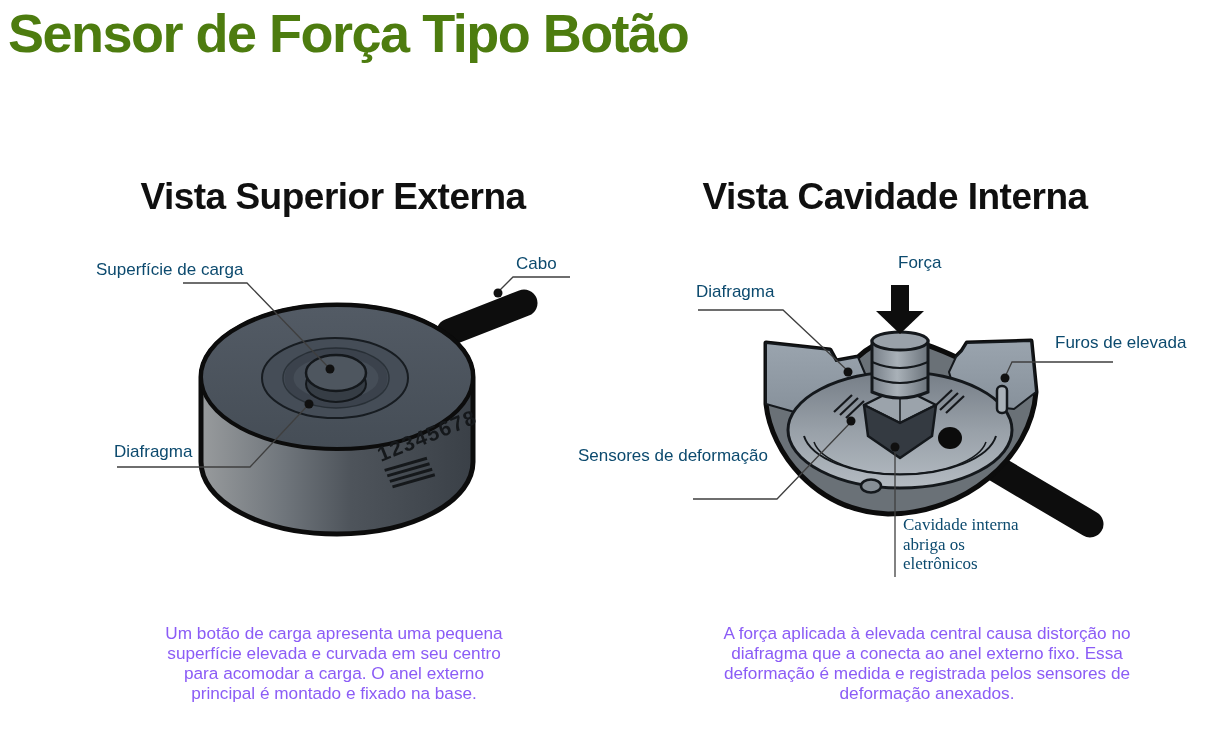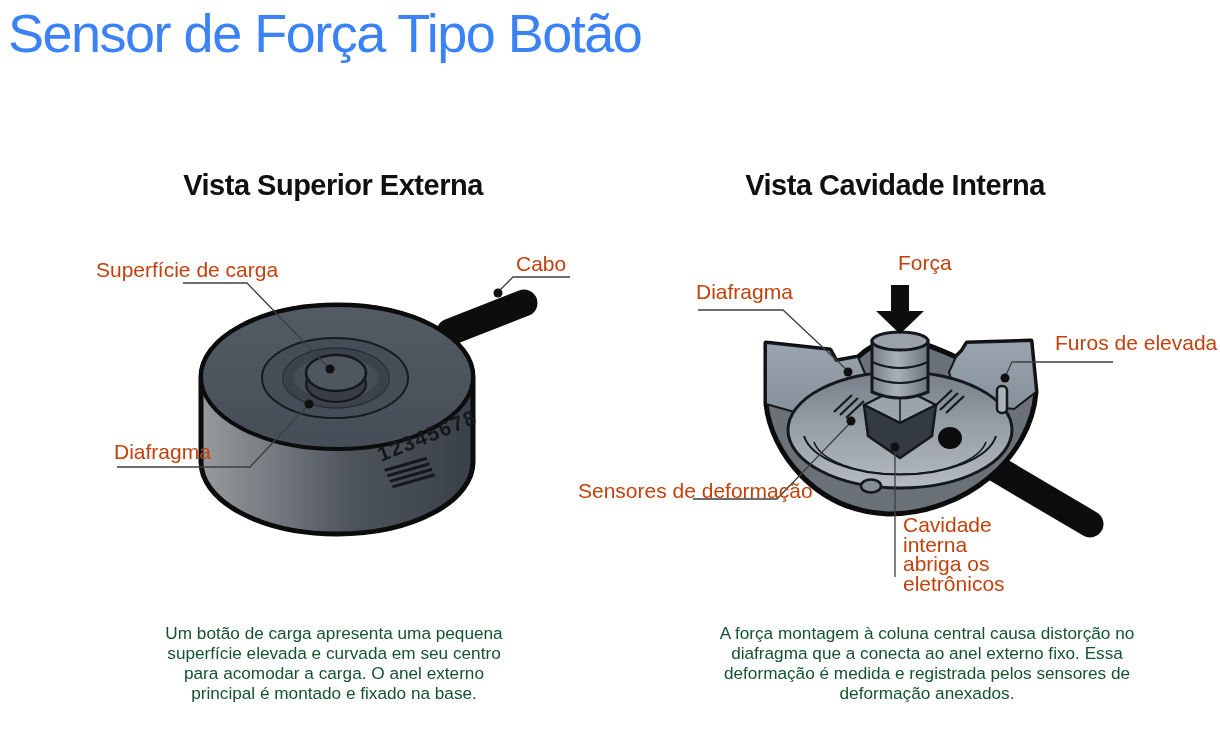--- a/index.html
+++ b/index.html
@@ -12,8 +12,8 @@
   .abs{position:absolute;}
   .page-title{
     left:8px;top:2px;
-    font-size:54px;font-weight:400;letter-spacing:-1.5px;
-    color:#3b82f6;white-space:nowrap;
+    font-size:54px;font-weight:700;letter-spacing:-1.5px;
+    color:#4d7c0f;white-space:nowrap;
   }
   .panel-heading{
     top:169px;transform:translateX(-50%);

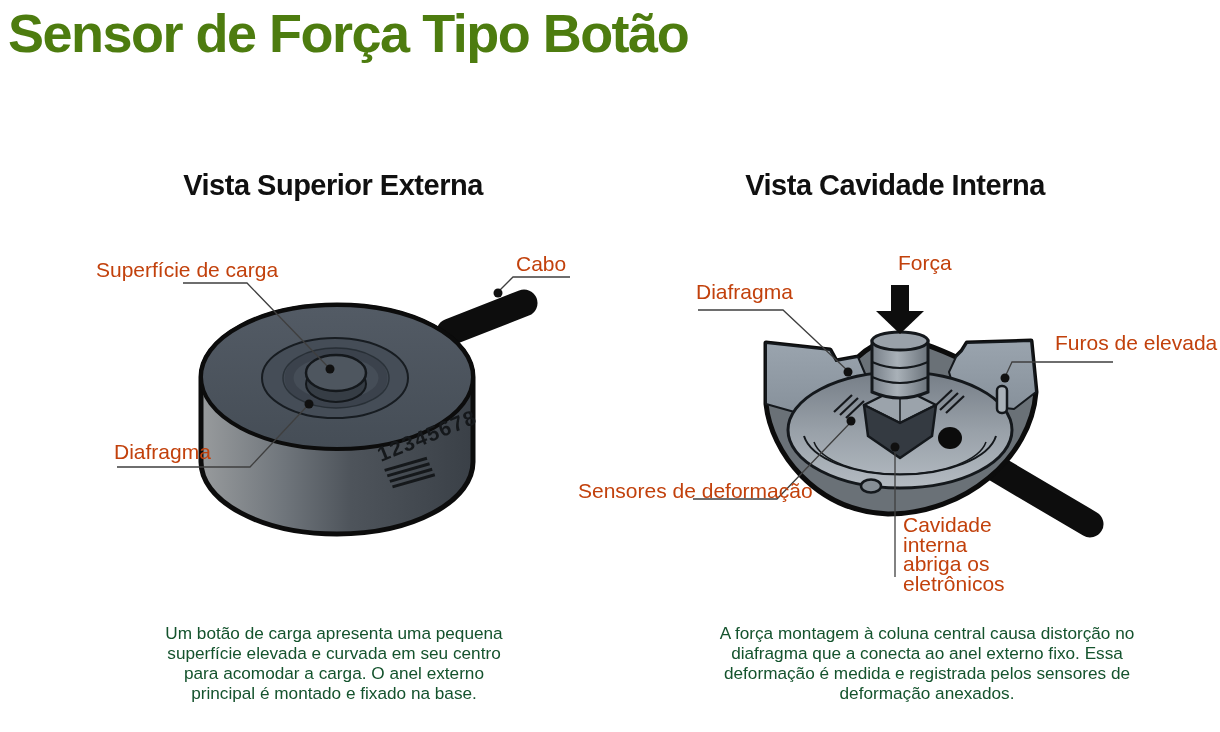--- a/index.html
+++ b/index.html
@@ -16,8 +16,8 @@
     color:#4d7c0f;white-space:nowrap;
   }
   .panel-heading{
-    top:169px;transform:translateX(-50%);
-    font-size:29px;font-weight:700;letter-spacing:-0.5px;
+    top:176px;transform:translateX(-50%);
+    font-size:37px;font-weight:700;letter-spacing:-0.5px;
     color:#101010;white-space:nowrap;
   }
   .callout{

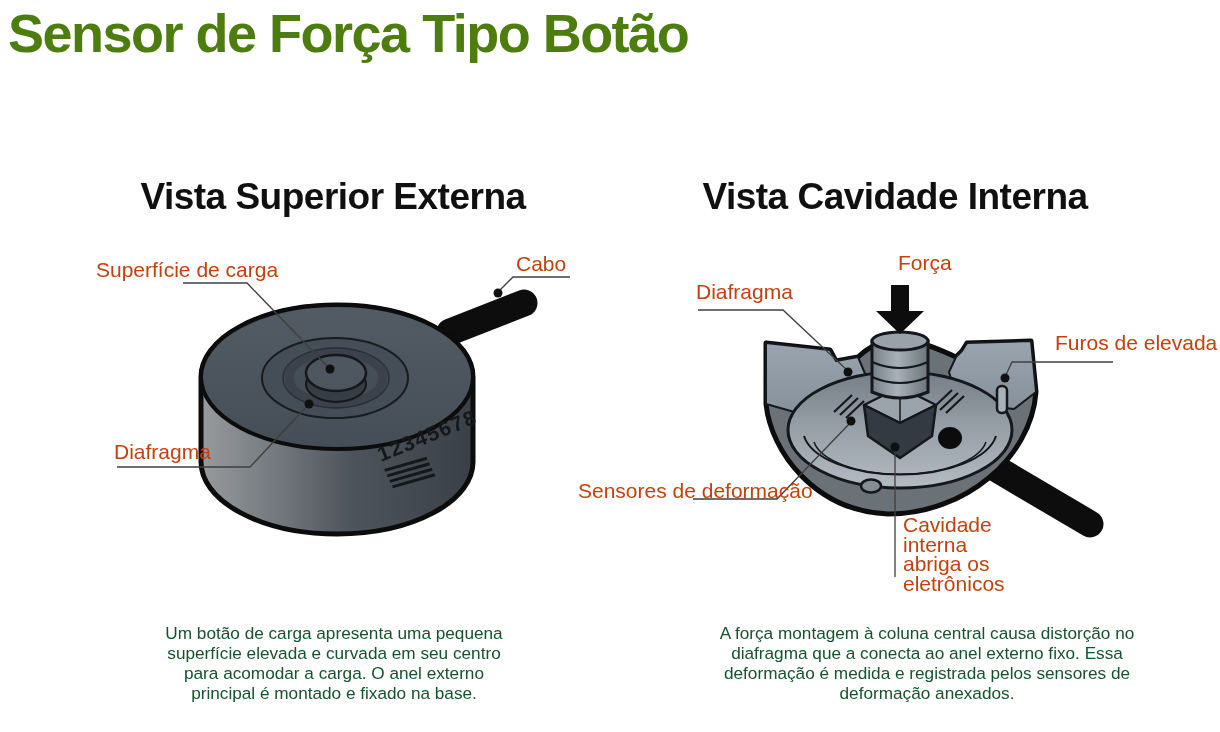--- a/index.html
+++ b/index.html
@@ -21,7 +21,7 @@
     color:#101010;white-space:nowrap;
   }
   .callout{
-    font-size:21px;color:#c2410c;white-space:nowrap;line-height:19.5px;
+    font-size:17px;color:#0c4a6e;white-space:nowrap;line-height:19.5px;
   }
   .callout.wrap{white-space:normal;}
   .caption{

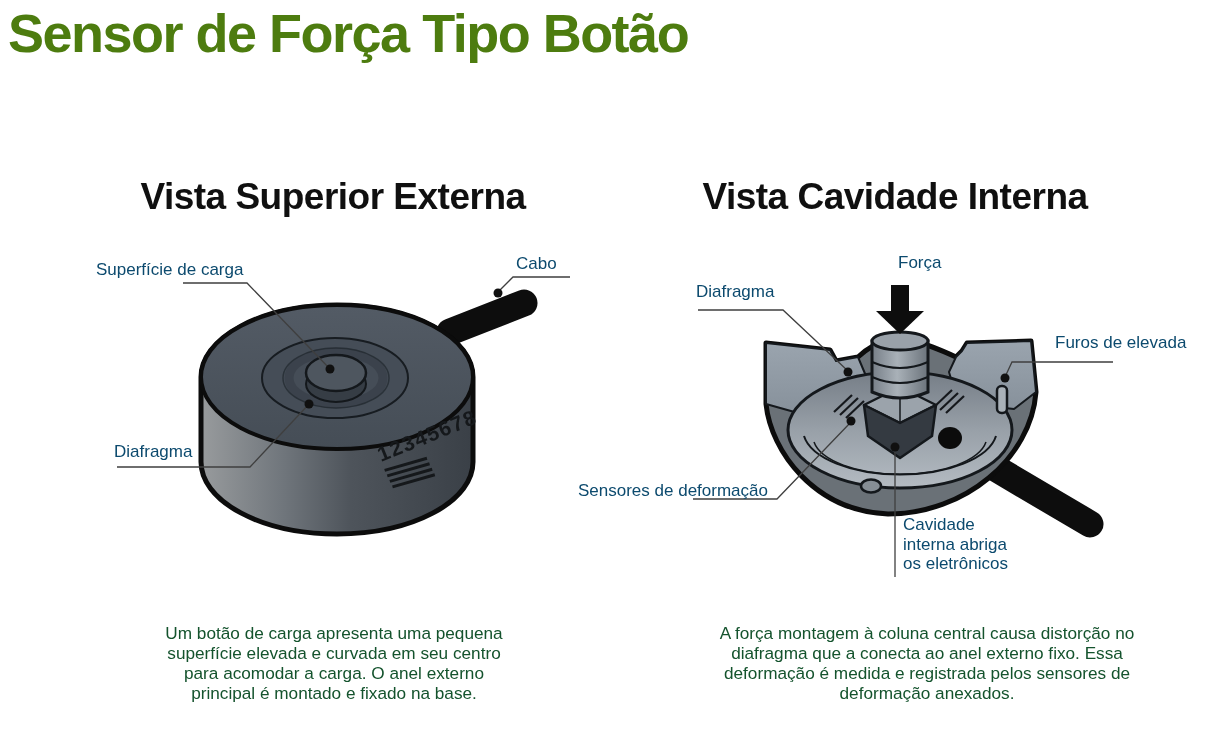--- a/index.html
+++ b/index.html
@@ -145,7 +145,7 @@
 <div class="abs callout" style="left:898px;top:253px;">Força</div>
 <div class="abs callout" style="left:696px;top:282px;">Diafragma</div>
 <div class="abs callout" style="left:1055px;top:333px;">Furos de elevada</div>
-<div class="abs callout" style="left:578px;top:481px;">Sensores de deformação</div>
+<div class="abs callout" style="left:578px;top:446px;">Sensores de deformação</div>
 <div class="abs callout wrap" style="left:903px;top:515px;width:122px;">Cavidade interna abriga os eletrônicos</div>
 
 <div class="abs caption" style="left:160px;top:623px;width:348px;">Um botão de carga apresenta uma pequena superfície elevada e curvada em seu centro para acomodar a carga. O anel externo principal é montado e fixado na base.</div>

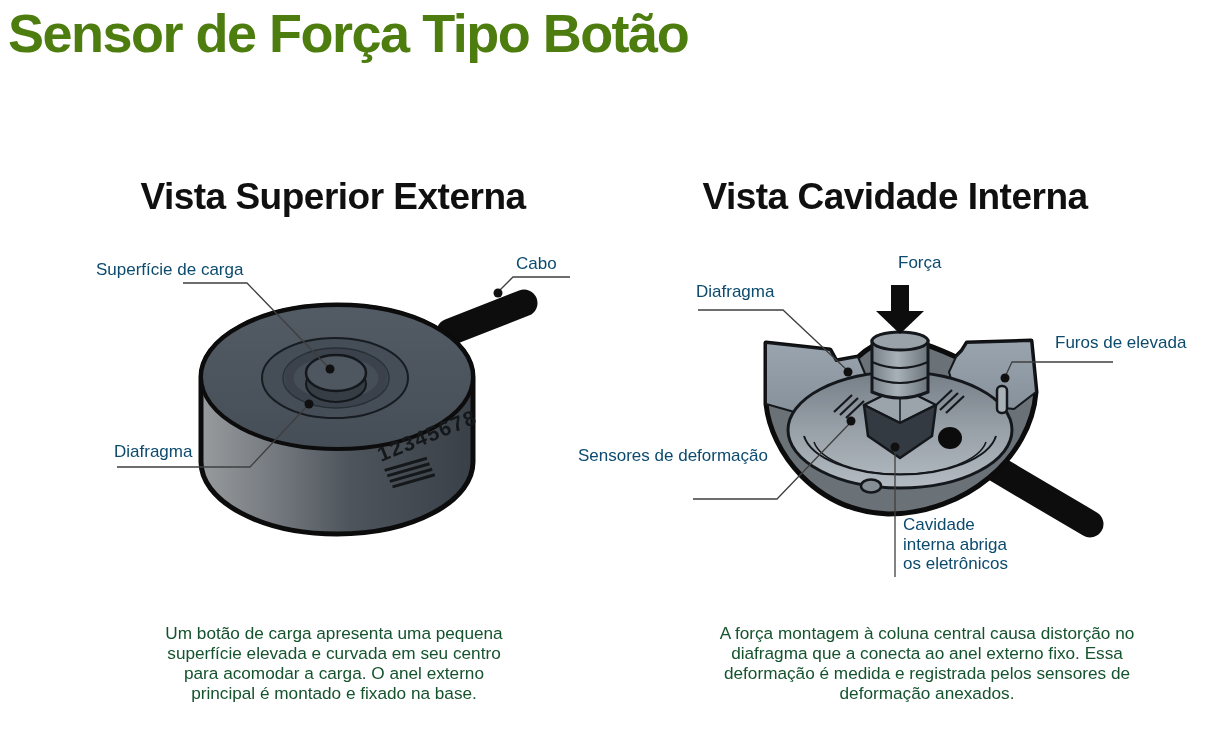--- a/index.html
+++ b/index.html
@@ -146,7 +146,7 @@
 <div class="abs callout" style="left:696px;top:282px;">Diafragma</div>
 <div class="abs callout" style="left:1055px;top:333px;">Furos de elevada</div>
 <div class="abs callout" style="left:578px;top:446px;">Sensores de deformação</div>
-<div class="abs callout wrap" style="left:903px;top:515px;width:122px;">Cavidade interna abriga os eletrônicos</div>
+<div class="abs callout wrap" style="left:903px;top:515px;width:122px;font-family:Liberation Serif, serif;">Cavidade interna abriga os eletrônicos</div>
 
 <div class="abs caption" style="left:160px;top:623px;width:348px;">Um botão de carga apresenta uma pequena superfície elevada e curvada em seu centro para acomodar a carga. O anel externo principal é montado e fixado na base.</div>
 <div class="abs caption" style="left:716px;top:623px;width:422px;">A força montagem à coluna central causa distorção no diafragma que a conecta ao anel externo fixo. Essa deformação é medida e registrada pelos sensores de deformação anexados.</div>

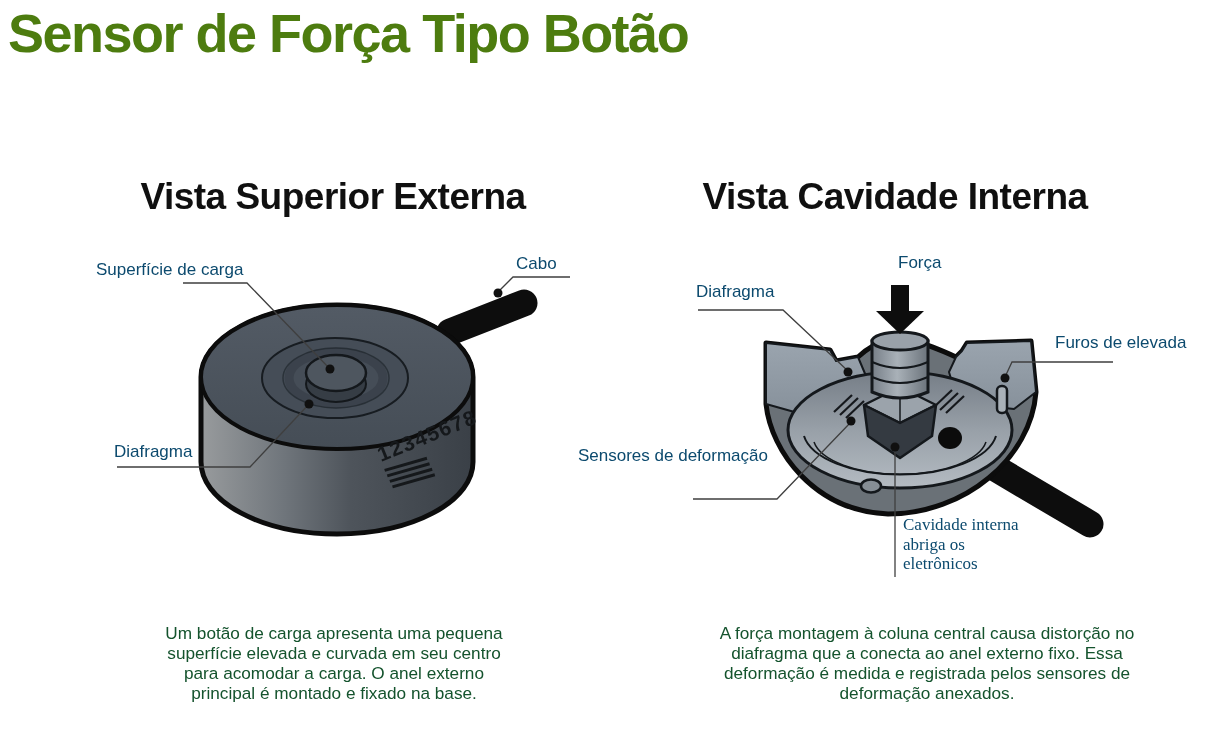--- a/index.html
+++ b/index.html
@@ -25,7 +25,7 @@
   }
   .callout.wrap{white-space:normal;}
   .caption{
-    font-size:17.2px;line-height:20px;color:#14532d;text-align:center;
+    font-size:17.2px;line-height:20px;color:#8b5cf6;text-align:center;
   }
   svg text{font-family:"Liberation Sans", sans-serif;}
 </style>

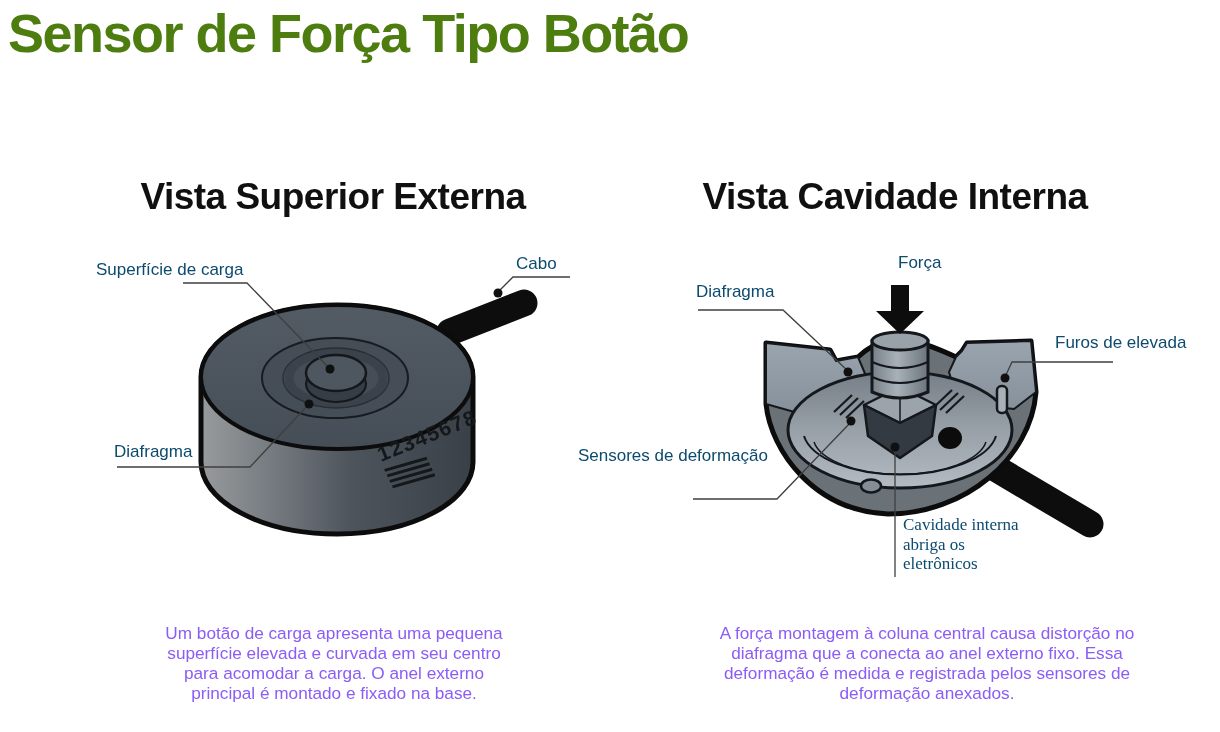--- a/index.html
+++ b/index.html
@@ -149,6 +149,6 @@
 <div class="abs callout wrap" style="left:903px;top:515px;width:122px;font-family:Liberation Serif, serif;">Cavidade interna abriga os eletrônicos</div>
 
 <div class="abs caption" style="left:160px;top:623px;width:348px;">Um botão de carga apresenta uma pequena superfície elevada e curvada em seu centro para acomodar a carga. O anel externo principal é montado e fixado na base.</div>
-<div class="abs caption" style="left:716px;top:623px;width:422px;">A força montagem à coluna central causa distorção no diafragma que a conecta ao anel externo fixo. Essa deformação é medida e registrada pelos sensores de deformação anexados.</div>
+<div class="abs caption" style="left:716px;top:623px;width:422px;">A força aplicada à elevada central causa distorção no diafragma que a conecta ao anel externo fixo. Essa deformação é medida e registrada pelos sensores de deformação anexados.</div>
 
 </body></html>

